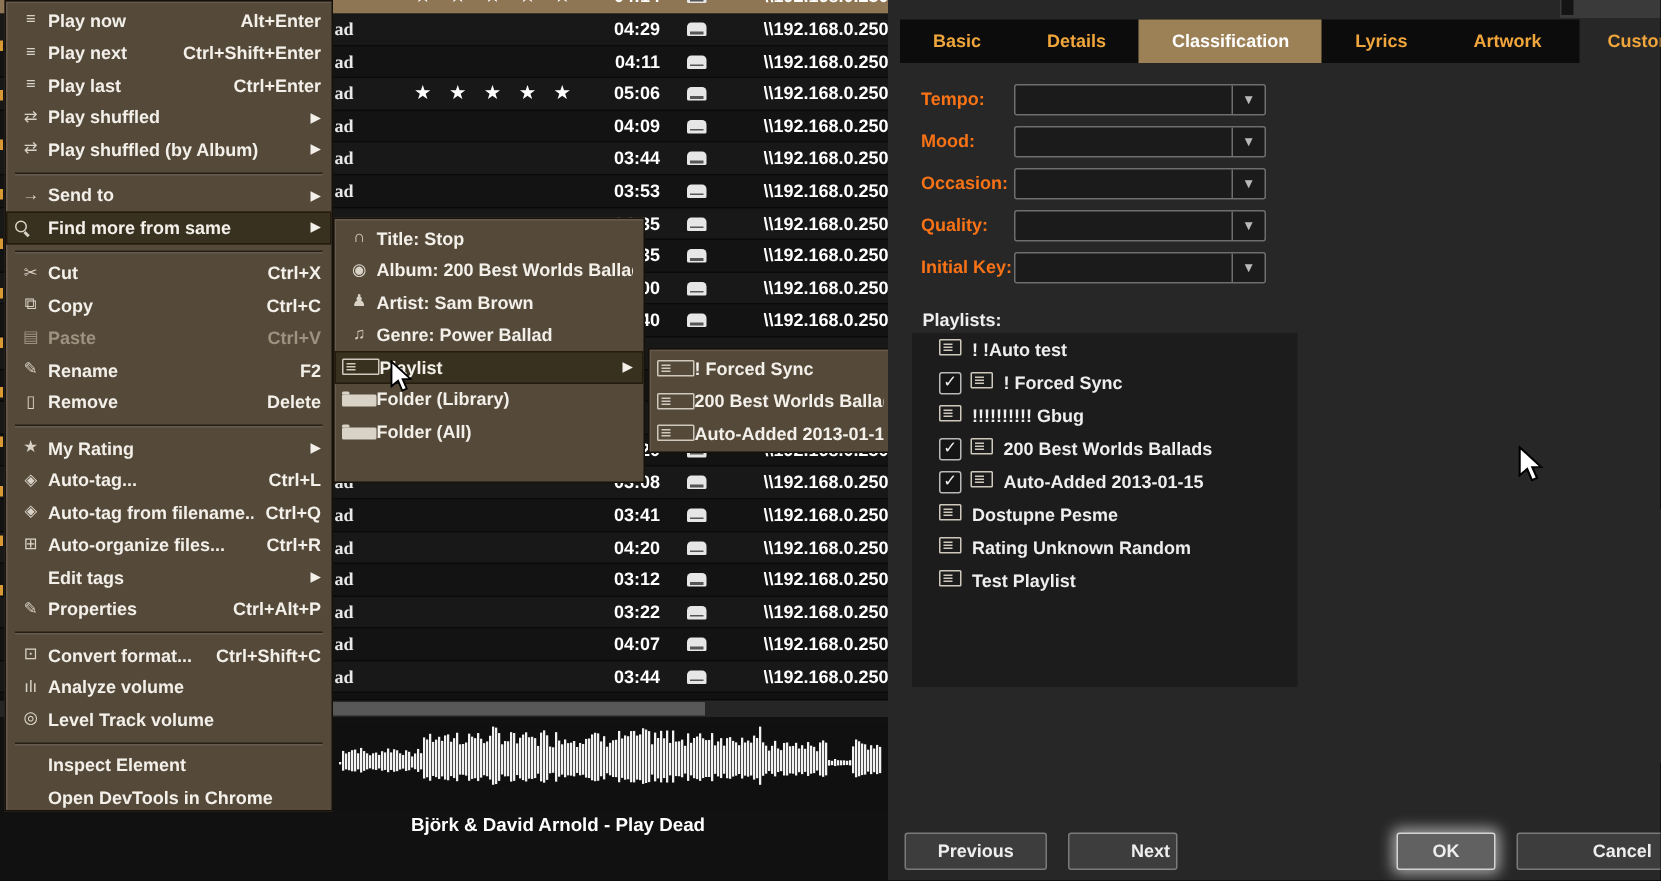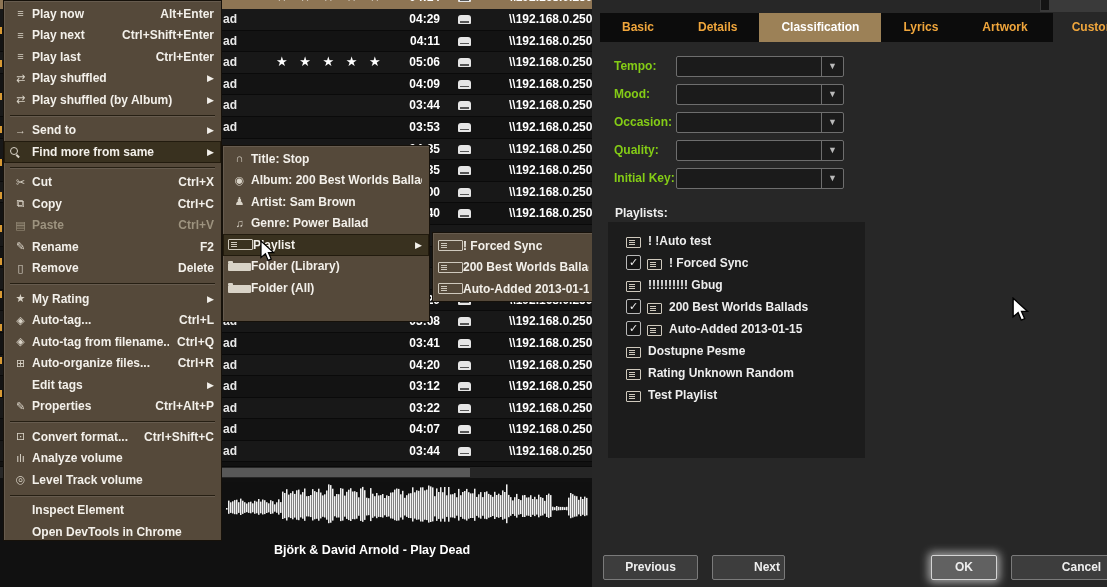--- a/index.html
+++ b/index.html
@@ -16,7 +16,7 @@
   .trow{position:relative;height:21.6px;box-sizing:border-box;border-bottom:1px solid #0a0a0a;}
   .trow:nth-child(odd){background:#181818;}
   .trow:nth-child(even){background:#131313;}
-  .rt-title{position:absolute;left:223px;top:3px;font-size:12px;font-weight:700;color:#e8e8e8;}
+  .rt-title{position:absolute;left:223px;top:3px;font-size:12px;font-weight:700;color:#e8e8e8;font-family:Liberation Serif, serif;}
   .rt-stars{position:absolute;left:276px;top:2px;font-size:13px;letter-spacing:4px;color:#fff;white-space:nowrap;}
   .rt-time{position:absolute;left:378px;width:62px;top:3px;text-align:right;font-size:12px;font-weight:700;color:#fff;}
   .drive-icon{position:absolute;left:458px;top:6px;width:13px;height:9px;background:#e6e6e6;border-radius:3px 3px 1px 1px;}

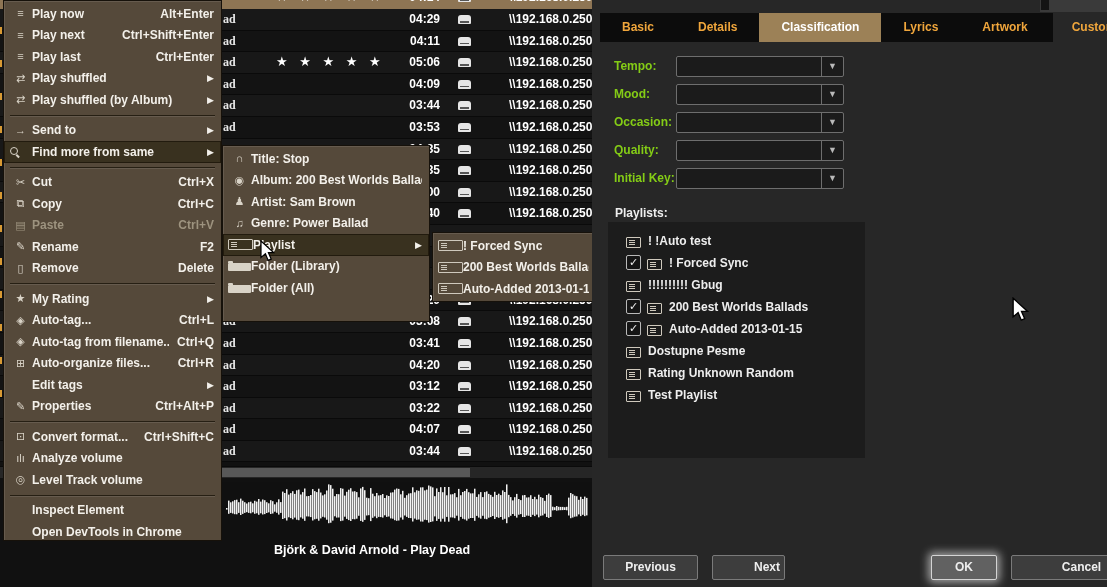--- a/index.html
+++ b/index.html
@@ -70,7 +70,7 @@
   .tab.active{background:#9c8157;color:#fff;}
   #fields{position:absolute;left:22px;top:52px;width:330px;}
   .field-row{display:flex;align-items:center;height:28px;}
-  .field-label{width:62px;font-size:12px;font-weight:700;color:#84cc16;}
+  .field-label{width:62px;font-size:12px;font-weight:700;color:#f97316;}
   .combo{position:relative;width:168px;height:21px;background:#1b1b1b;border:1px solid #6e6e6e;
     border-radius:2px;box-sizing:border-box;}
   .combo-value{position:absolute;left:5px;top:3px;right:24px;font-size:12px;color:#ddd;overflow:hidden;white-space:nowrap;}

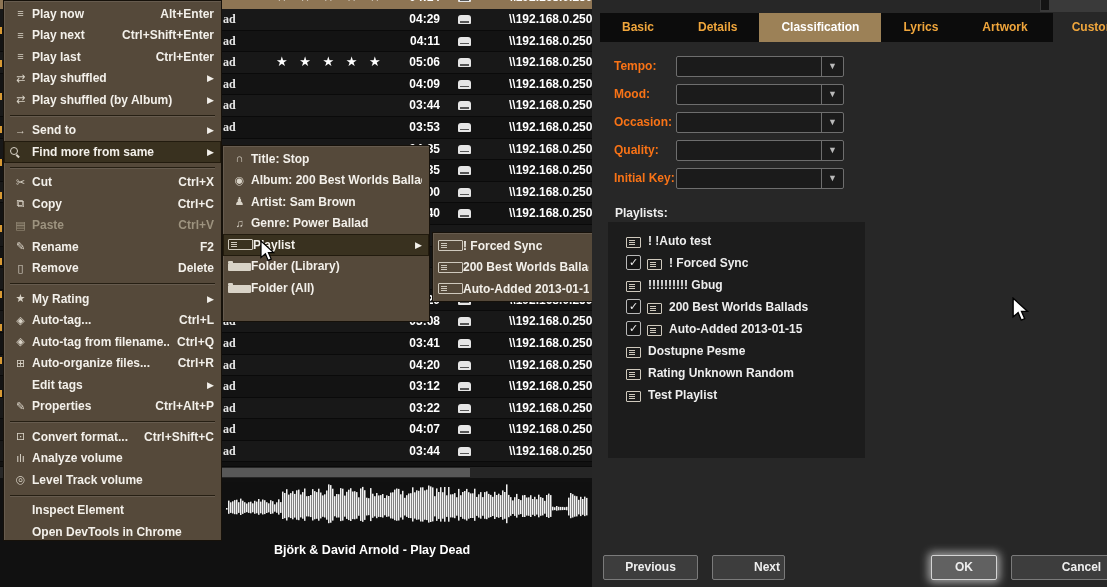--- a/index.html
+++ b/index.html
@@ -78,7 +78,7 @@
     display:flex;align-items:center;justify-content:center;color:#b9b9b9;font-size:9px;}
   #playlists-label{position:absolute;left:23px;top:206px;font-size:12px;font-weight:700;color:#eee;}
   #playlist-box{position:absolute;left:16px;top:222px;width:257px;height:236px;background:#1c1c1c;padding-top:4px;box-sizing:border-box;}
-  .pl-item{height:22px;display:flex;align-items:flex-end;padding-left:18px;}
+  .pl-item{height:22px;display:flex;align-items:flex-start;padding-left:18px;}
   .pl-item .cb{width:13px;height:13px;border:1px solid #b9b9b9;border-radius:2px;background:#151515;
     margin-right:6px;flex:0 0 13px;color:#eee;font-size:11px;line-height:13px;text-align:center;}
   .pl-item .cb::after{content:"✓";}

